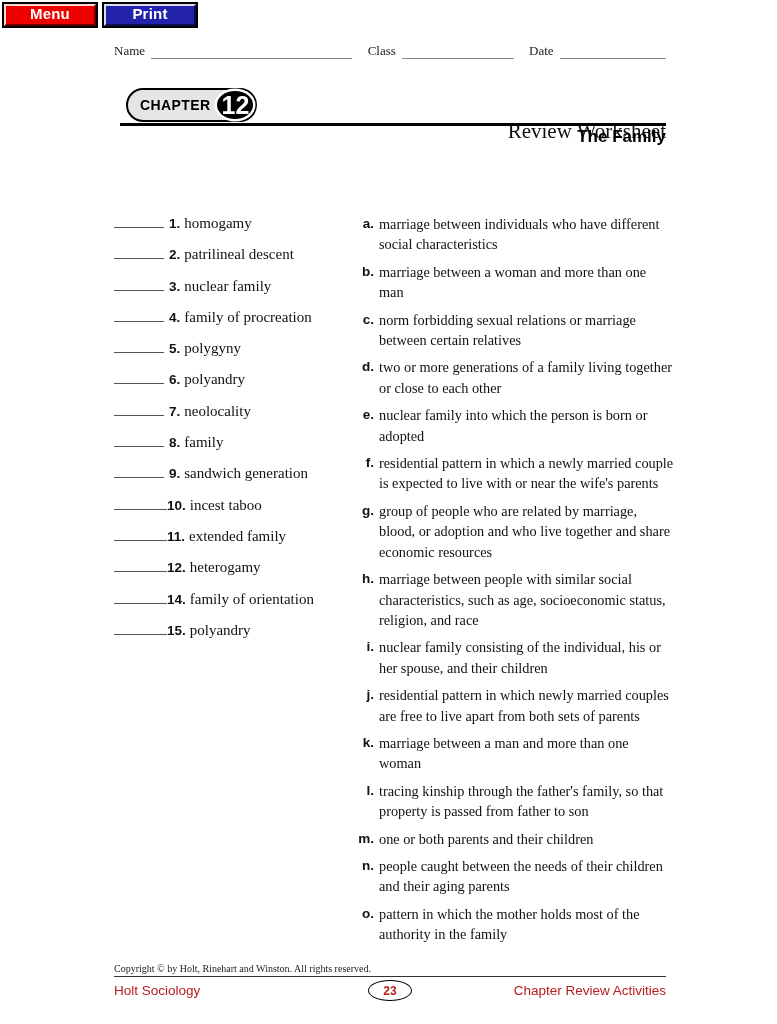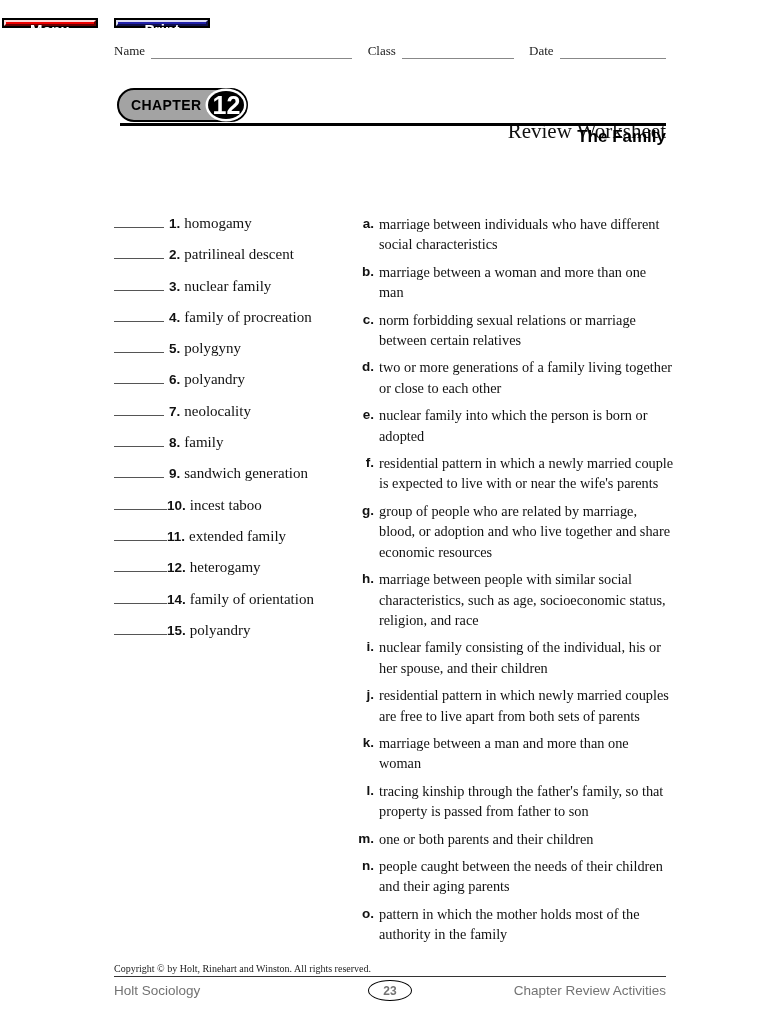--- a/index.html
+++ b/index.html
@@ -24,8 +24,8 @@
     left: 0;
     height: 28px;
     display: flex;
-    gap: 16px;
-    padding: 18px 0 0 2px;
+    gap: 4px;
+    padding: 2px 0 0 2px;
     box-sizing: border-box;
   }
   .navbtn {

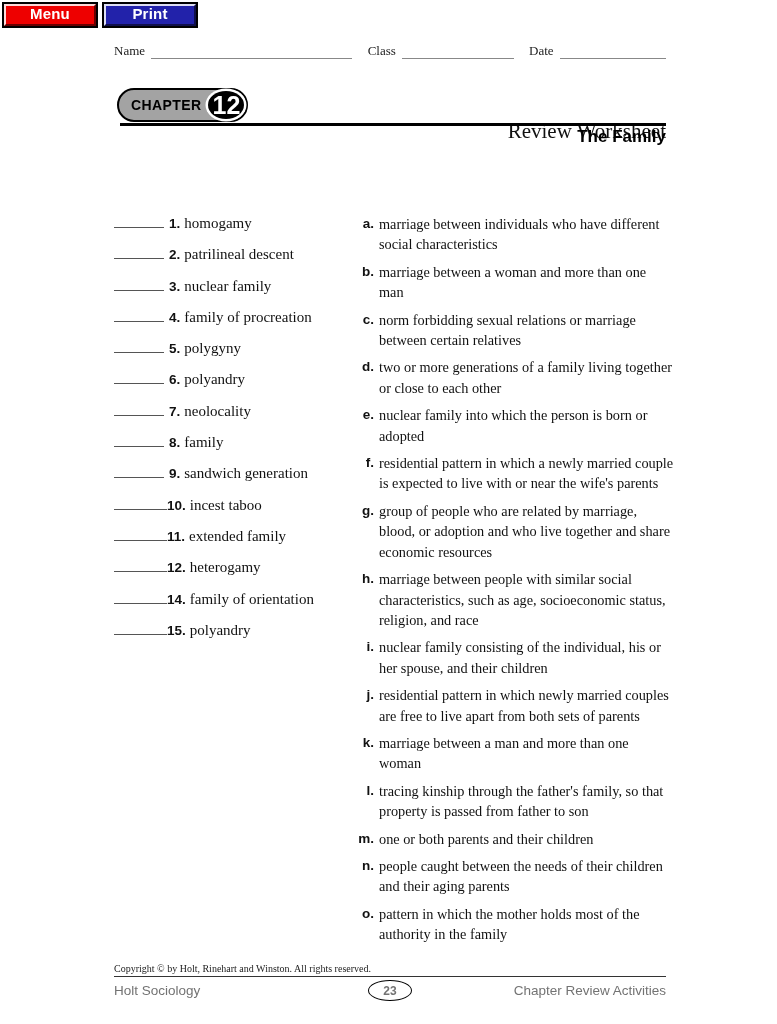--- a/index.html
+++ b/index.html
@@ -100,7 +100,7 @@
   }
   .chapbadge {
     position: absolute;
-    left: 3px;
+    left: 12px;
     top: 4px;
     height: 34px;
     display: flex;
@@ -109,7 +109,7 @@
     border-radius: 19px;
     padding: 0 2px 0 12px;
     box-sizing: border-box;
-    background: #a3a3a3;
+    background: #e5e5e5;
     z-index: 3;
   }
   .chapbadge .chaptext {

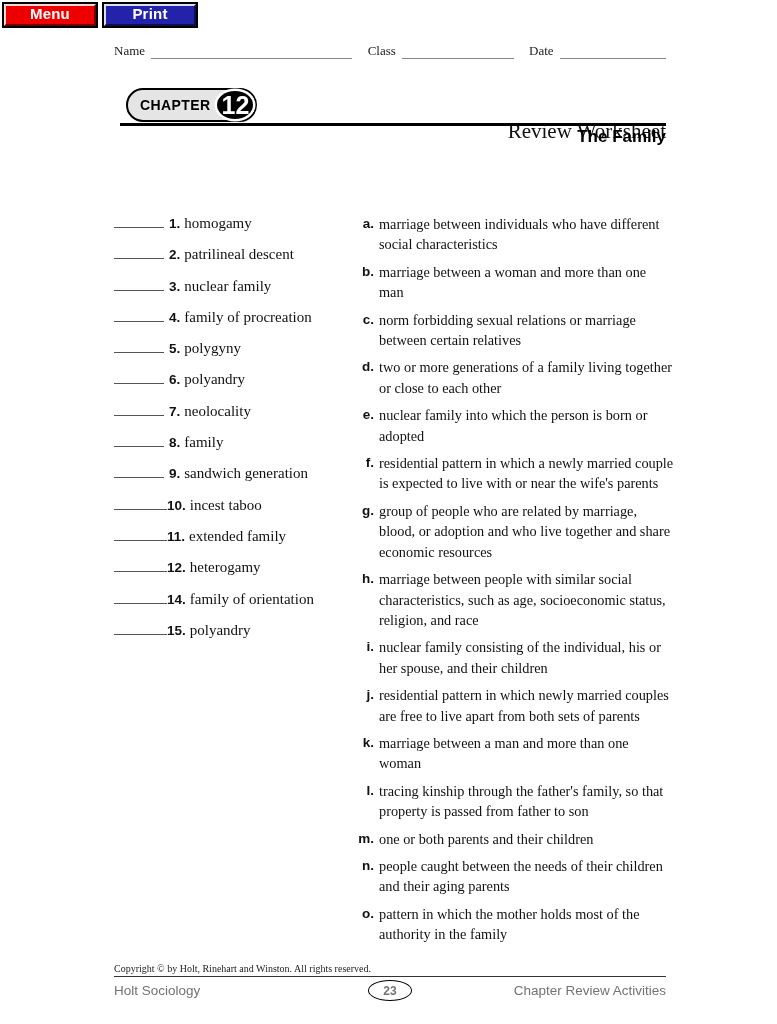--- a/index.html
+++ b/index.html
@@ -267,7 +267,7 @@
     padding-top: 6px;
     font-family: "Liberation Sans", sans-serif;
     font-size: 13.5px;
-    color: #737373;
+    color: #b91c1c;
   }
   .footer .pagenum {
     position: absolute;

